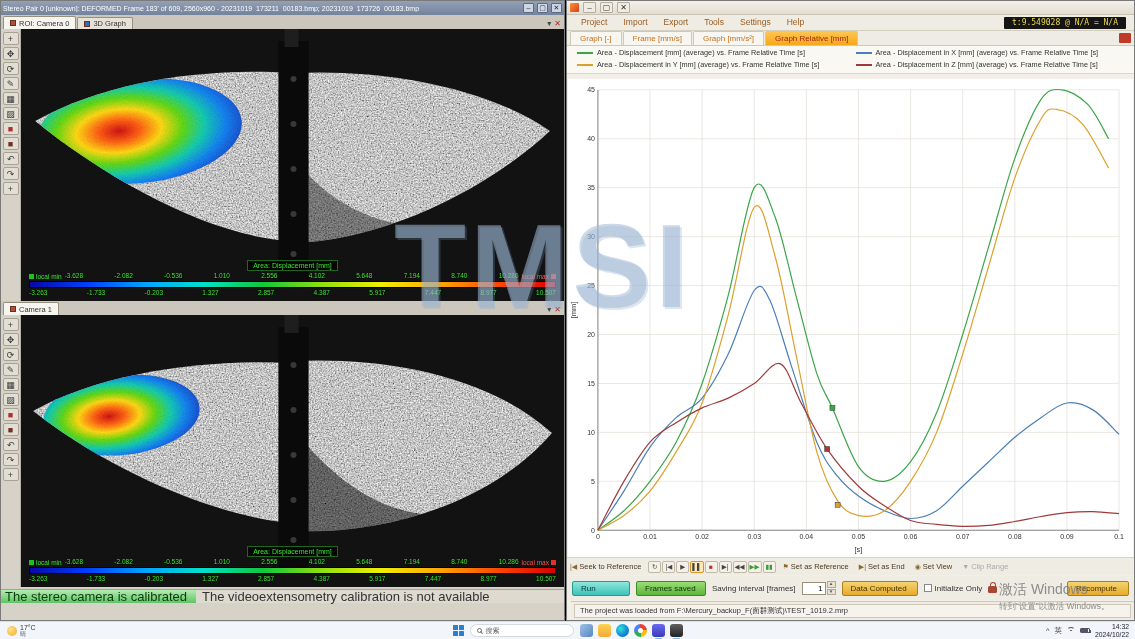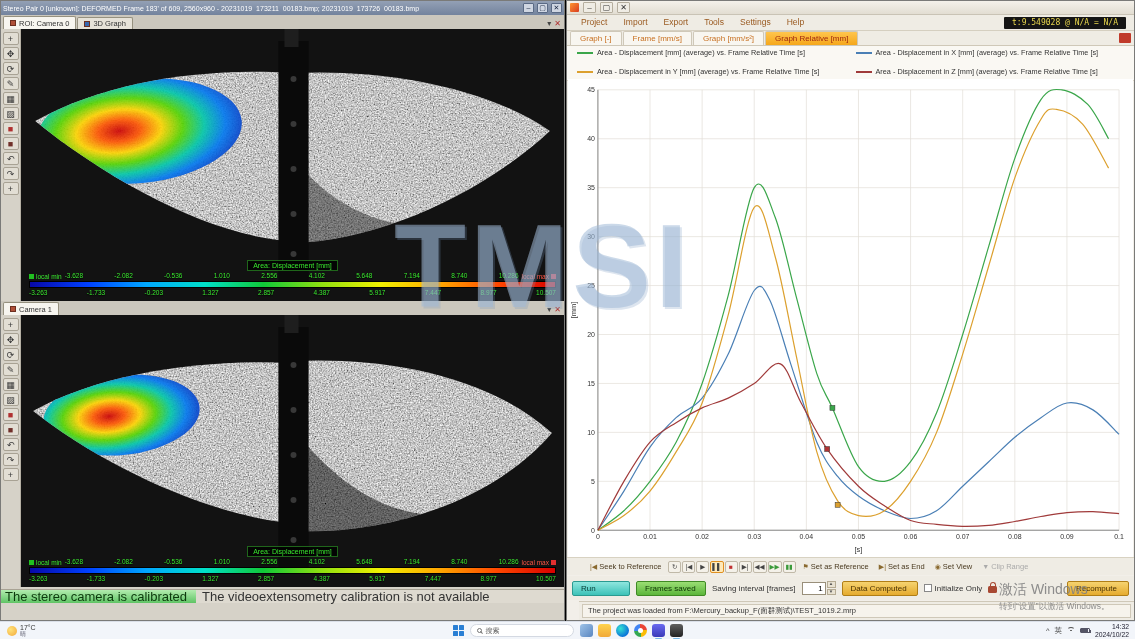--- a/index.html
+++ b/index.html
@@ -57,7 +57,7 @@
   .rtab{font-size:8px;color:#c87020;background:#f8f6f0;border:1px solid #cfc8b8;border-bottom:none;border-radius:2px 2px 0 0;padding:1px 9px;margin-right:1px;line-height:11px;white-space:nowrap}
   .rtab.active{background:linear-gradient(#ffc54d,#f5a71b);color:#a02810;font-weight:normal}
   .graph-menu{margin-left:auto;margin-right:3px;margin-bottom:2px;width:12px;height:10px;background:#c03a2a;border-radius:1px}
-  #rw-legend{display:grid;grid-template-columns:1fr 1fr;gap:9px 10px;padding:2px 10px 3px;background:#faf8f3;border-bottom:1px solid #ddd6c6}
+  #rw-legend{display:grid;grid-template-columns:1fr 1fr;gap:2px 10px;padding:2px 10px 3px;background:#faf8f3;border-bottom:1px solid #ddd6c6}
   .lg-item{display:flex;align-items:center;gap:4px;font-size:7.3px;color:#333;line-height:10px;white-space:nowrap;overflow:hidden}
   .lg-line{width:16px;height:2px;flex:none}
   .chart-wrap{position:absolute;left:1px;right:1px;top:78px;height:478px;background:#fff}

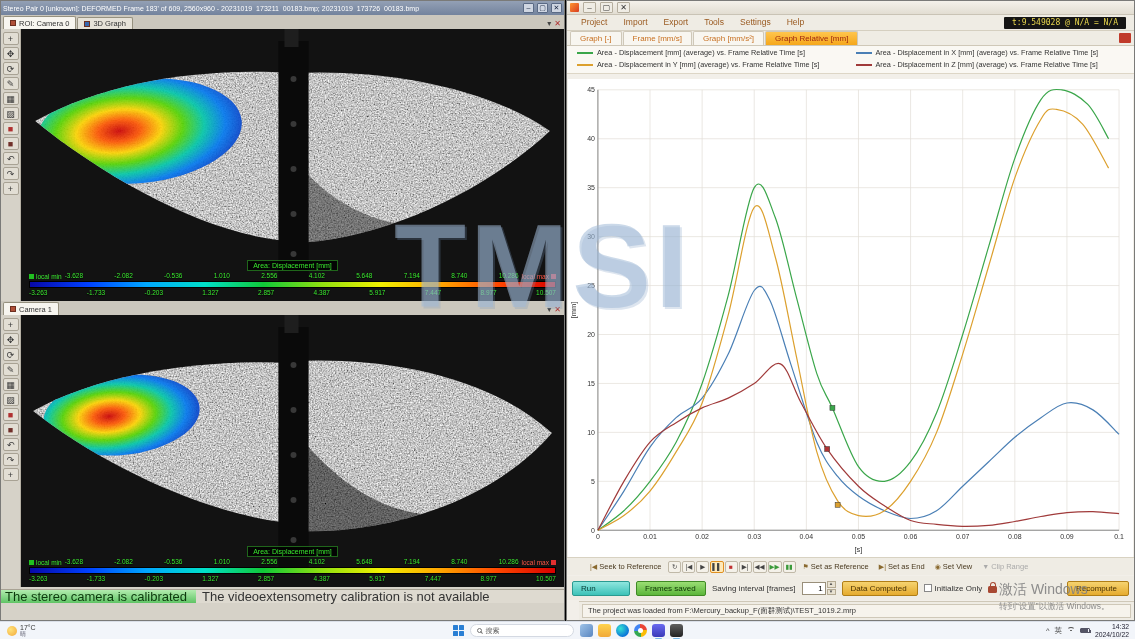--- a/index.html
+++ b/index.html
@@ -63,7 +63,7 @@
   .chart-wrap{position:absolute;left:1px;right:1px;top:78px;height:478px;background:#fff}
   #chart{width:100%;height:100%;display:block}
   #chart text{font-family:"Liberation Sans","DejaVu Sans",sans-serif}
-  .ctrl-row1{position:absolute;left:0;right:0;top:556px;height:18px;display:flex;align-items:center;gap:4px;padding:0 20px;font-size:7.5px;color:#4a3a20;background:#efece4;border-top:1px solid #d8d2c2}
+  .ctrl-row1{position:absolute;left:0;right:0;top:556px;height:18px;display:flex;align-items:center;gap:4px;padding:0 0;font-size:7.5px;color:#4a3a20;background:#efece4;border-top:1px solid #d8d2c2}
   .lbl-btn{display:flex;align-items:center;gap:2px;padding:0 3px;height:13px;border-radius:2px;white-space:nowrap}
   .lbl-btn .gi{font-size:7px;color:#8a6a30}
   .lbl-btn.disabled,.lbl-btn.disabled .gi{color:#aaa}

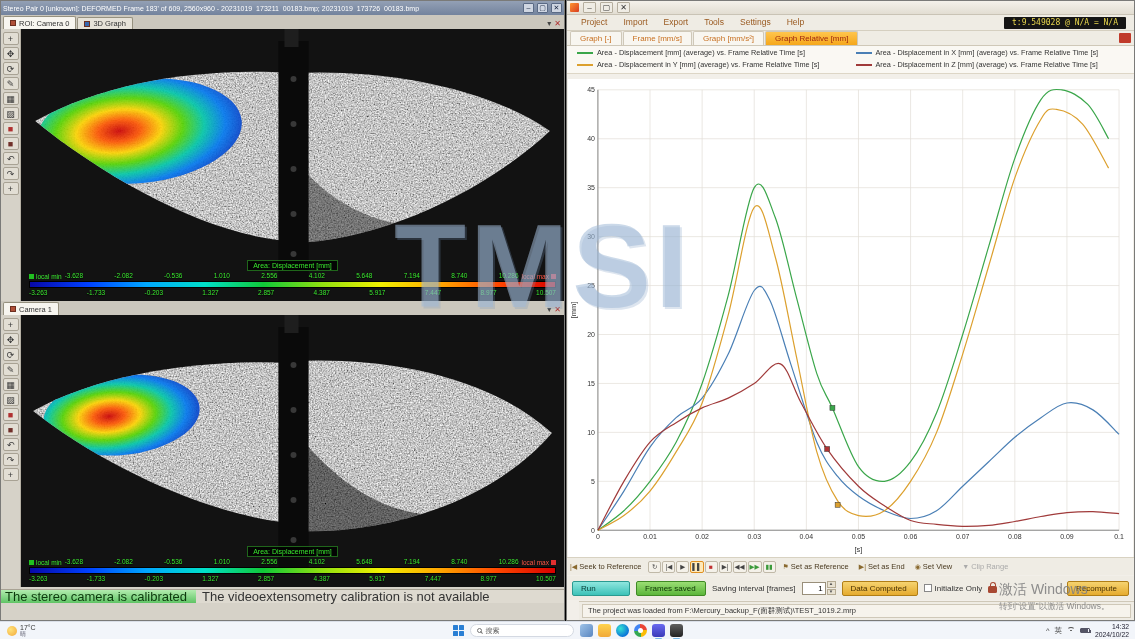--- a/index.html
+++ b/index.html
@@ -84,7 +84,7 @@
   .chk .box{width:8px;height:8px;border:1px solid #888;background:#fff;flex:none}
   .lock{position:relative;width:9px;height:7px;background:#a84832;border-radius:1.5px;margin-top:3px;flex:none}
   .lock:before{content:'';position:absolute;top:-4px;left:1.5px;width:4px;height:4px;border:1.4px solid #a84832;border-bottom:none;border-radius:4px 4px 0 0}
-  .rw-status{position:absolute;left:12px;right:0;top:600px;height:34px;background:#efece4;border-top:1px solid #cfc8b8;padding:2px 3px}
+  .rw-status{position:absolute;left:4px;right:0;top:600px;height:34px;background:#efece4;border-top:1px solid #cfc8b8;padding:2px 3px}
   .rw-status .inner{border:1px solid #cfc8b8;background:#f6f3ec;height:14px;display:flex;align-items:center;padding:0 5px;font-size:7.5px;color:#333;white-space:nowrap;overflow:hidden}
 
   

